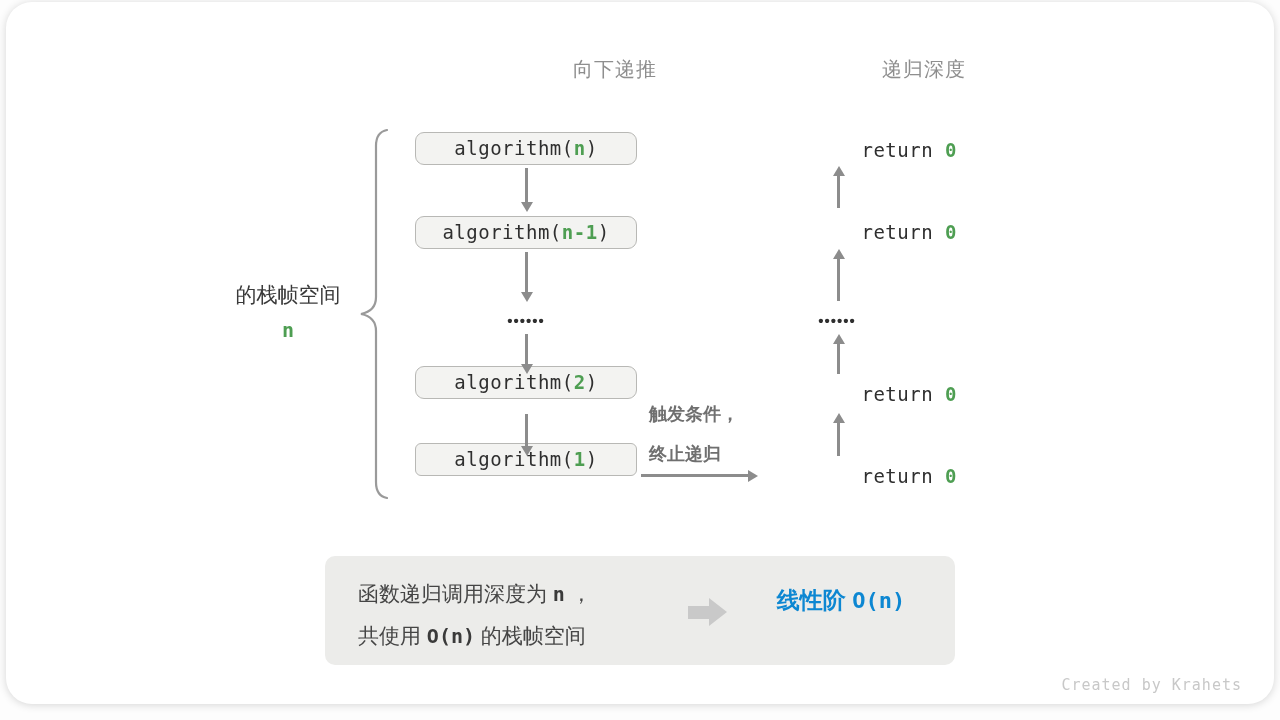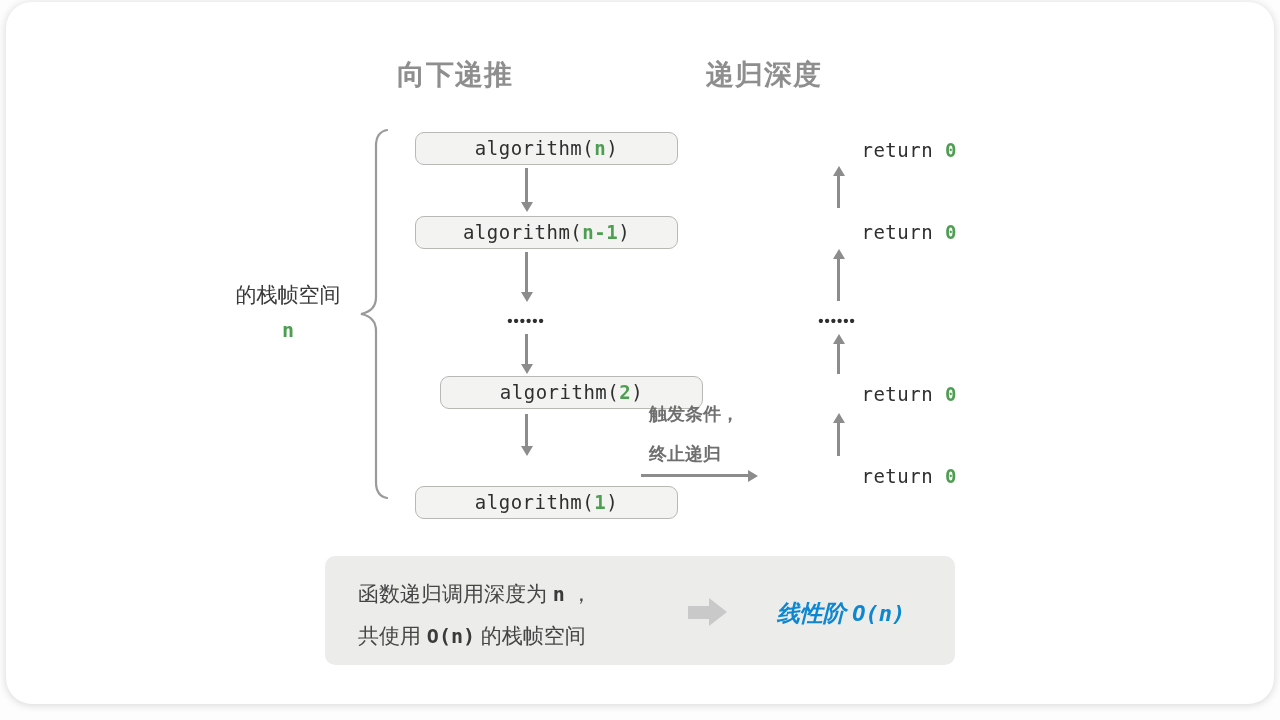--- a/index.html
+++ b/index.html
@@ -14,8 +14,8 @@
     background:#ffffff;border-radius:26px;box-shadow:0 1px 8px rgba(0,0,0,0.16);}
   .stage{position:absolute;inset:0;z-index:2;}
   .abs{position:absolute;}
-  .cn-header{font-size:28px;font-weight:bold;color:var(--header-gray);
-    text-align:left;letter-spacing:1px;}
+  .cn-header{font-size:20px;font-weight:normal;color:var(--header-gray);
+    text-align:right;letter-spacing:1px;}
   .mono{font-family:"DejaVu Sans Mono","Liberation Mono",monospace;}
   .callbox{left:415px;width:263px;height:33px;background:var(--box-bg);
     border:1.5px solid var(--box-border);border-radius:9px;text-align:center;

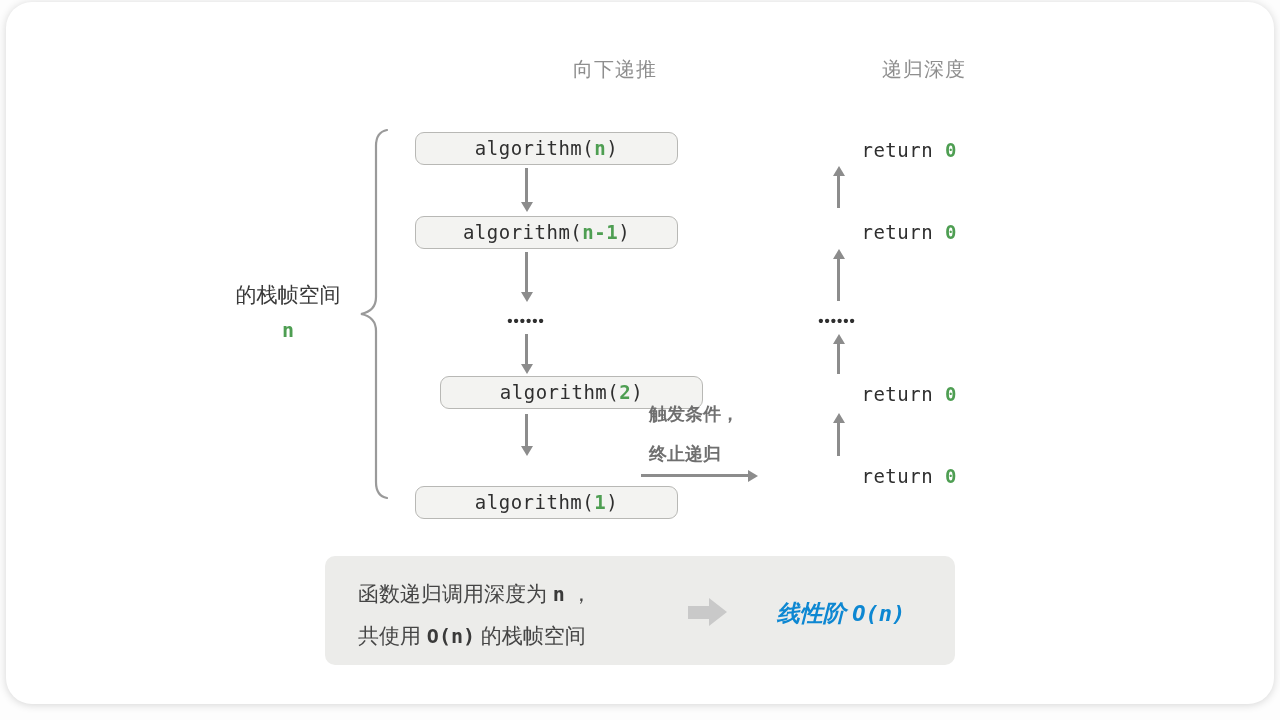--- a/index.html
+++ b/index.html
@@ -17,7 +17,7 @@
   .cn-header{font-size:20px;font-weight:normal;color:var(--header-gray);
     text-align:right;letter-spacing:1px;}
   .mono{font-family:"DejaVu Sans Mono","Liberation Mono",monospace;}
-  .callbox{left:415px;width:263px;height:33px;background:var(--box-bg);
+  .callbox{left:415px;width:222px;height:33px;background:var(--box-bg);
     border:1.5px solid var(--box-border);border-radius:9px;text-align:center;
     line-height:30px;font-family:"DejaVu Sans Mono","Liberation Mono",monospace;
     font-size:19px;color:#2f2f2f;letter-spacing:0.5px;}

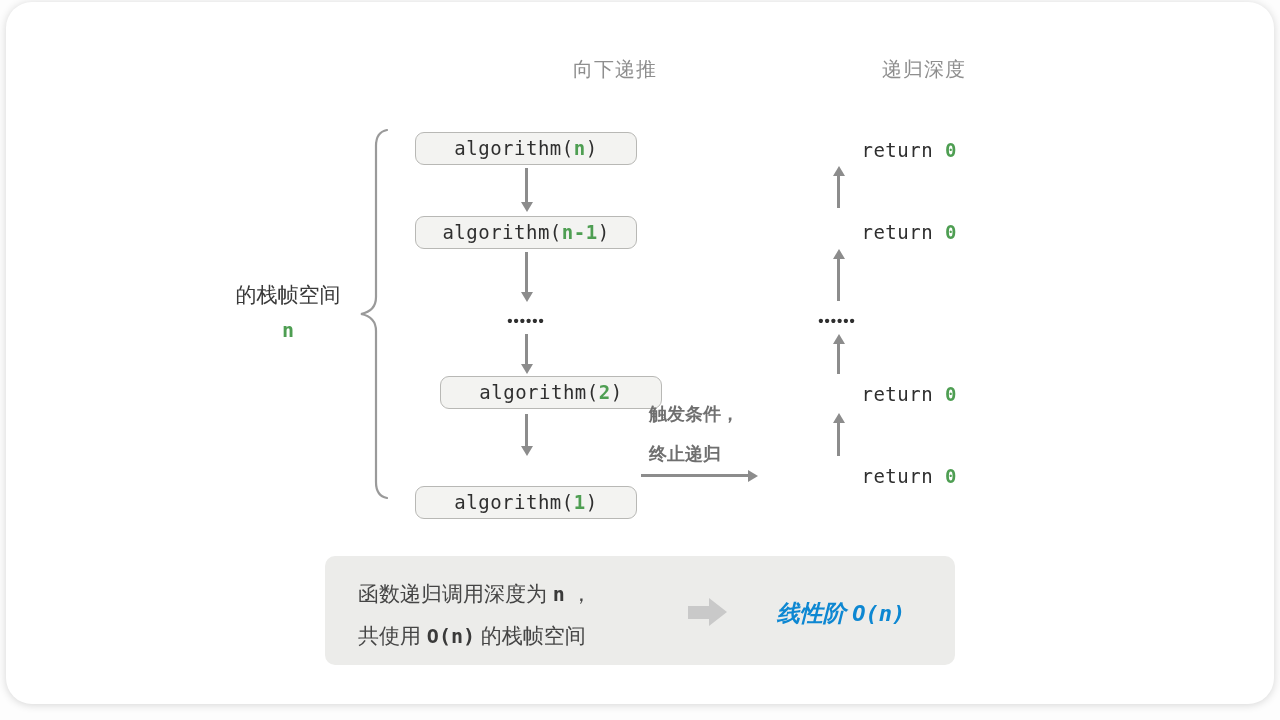--- a/index.html
+++ b/index.html
@@ -82,7 +82,7 @@
   <div class="abs callbox" style="top:216px;">
     <span>algorithm(</span><span class="green">n-1</span><span>)</span>
   </div>
-  <div class="abs callbox" style="top:376px;margin-left:25px;">
+  <div class="abs callbox" style="top:366px;">
     <span>algorithm(</span><span class="green">2</span><span>)</span>
   </div>
   <div class="abs callbox" style="top:486px;">

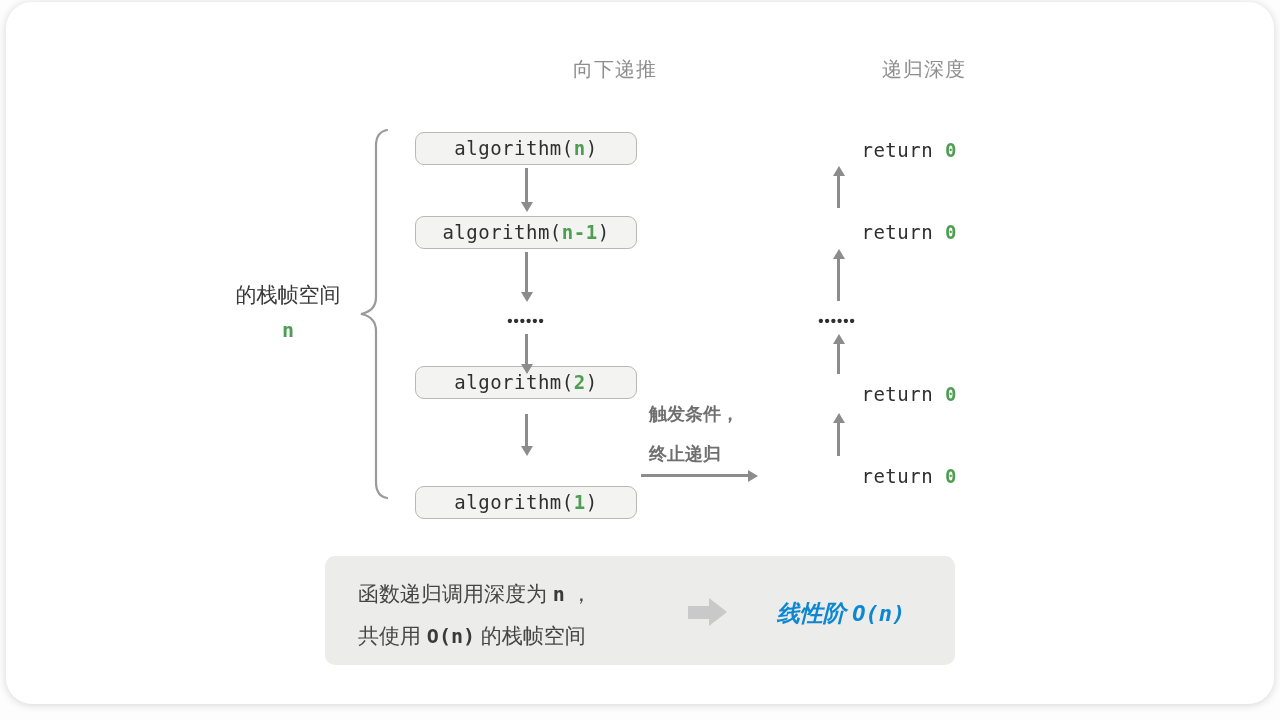--- a/index.html
+++ b/index.html
@@ -85,7 +85,7 @@
   <div class="abs callbox" style="top:366px;">
     <span>algorithm(</span><span class="green">2</span><span>)</span>
   </div>
-  <div class="abs callbox" style="top:486px;">
+  <div class="abs callbox" style="top:443px;border-radius:6px;">
     <span>algorithm(</span><span class="green">1</span><span>)</span>
   </div>
 

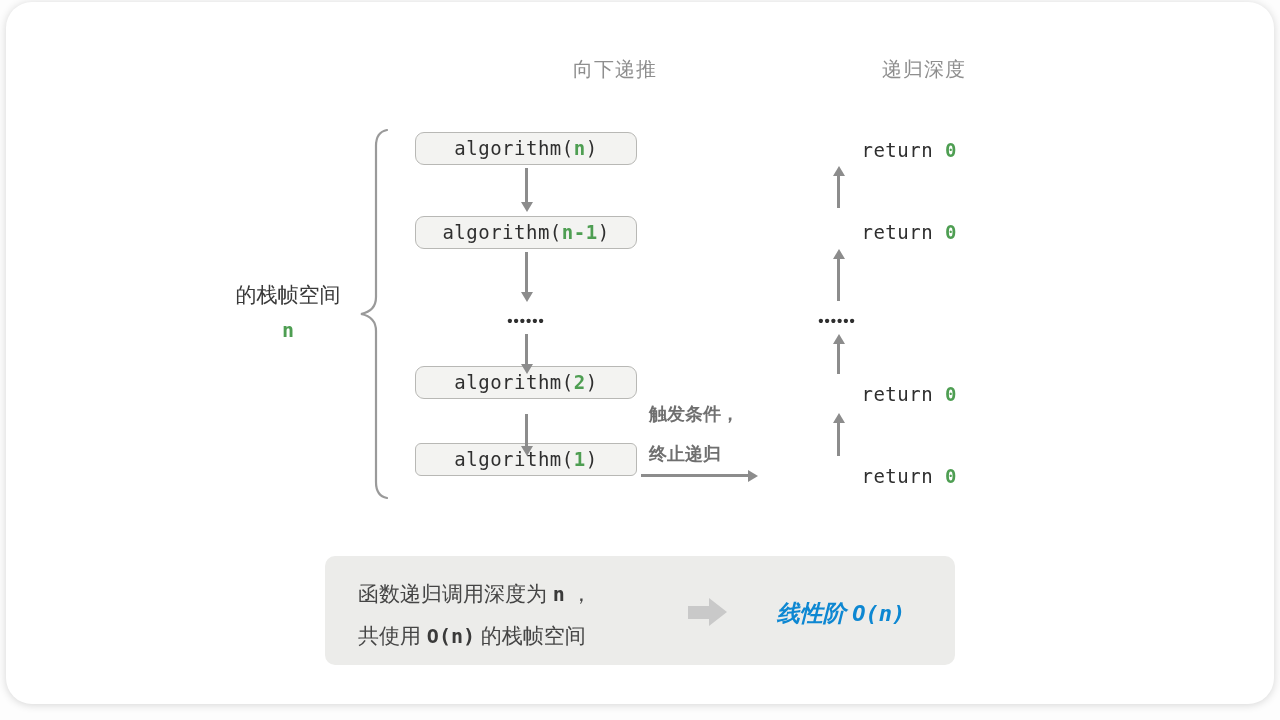--- a/index.html
+++ b/index.html
@@ -138,7 +138,7 @@
   </div>
 
   <div class="abs" style="left:731px;top:572px;width:220px;">
-    <div class="result-line" style="margin-top:26px;font-style:italic;">
+    <div class="result-line" style="margin-top:13px;">
       <span>线性阶 </span><span class="mono">O(n)</span>
     </div>
   </div>

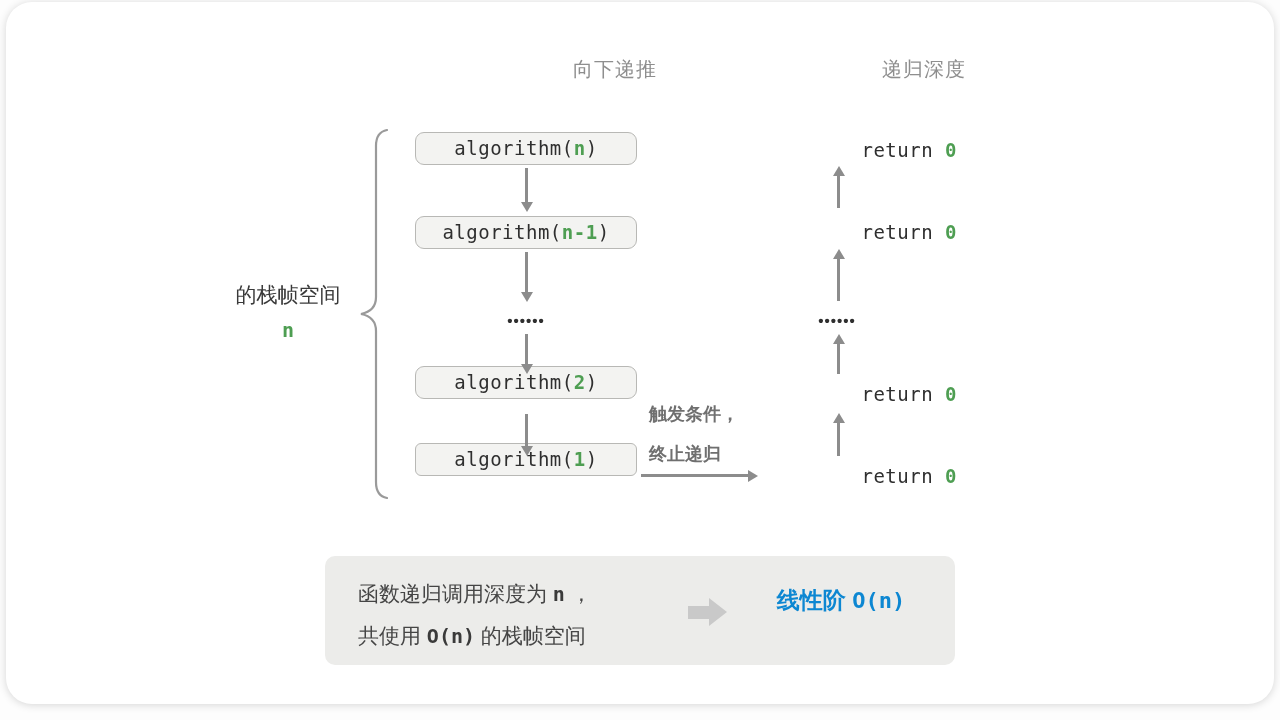--- a/index.html
+++ b/index.html
@@ -143,6 +143,7 @@
     </div>
   </div>
 
+  <div class="abs watermark">Created by Krahets</div>
 
 </div>
 

